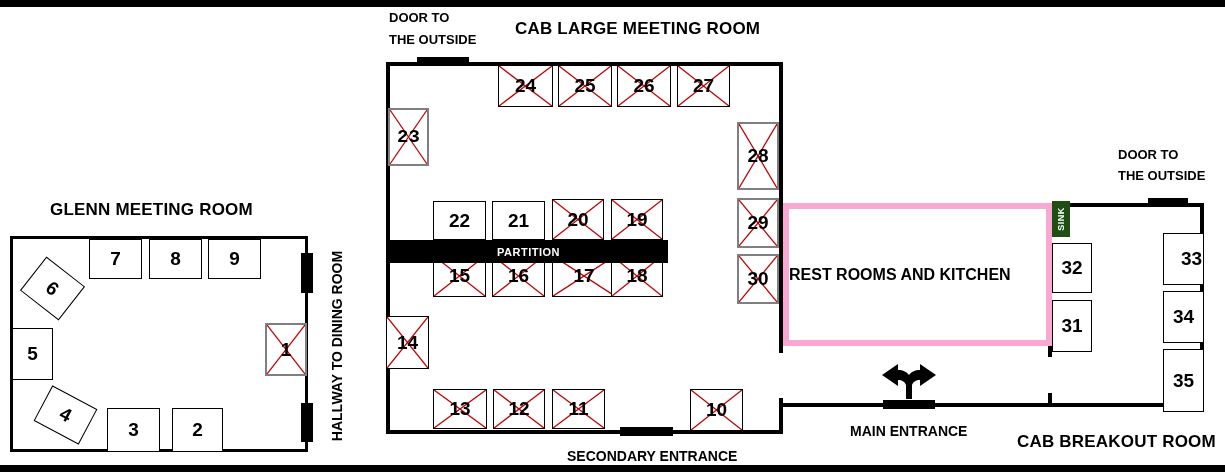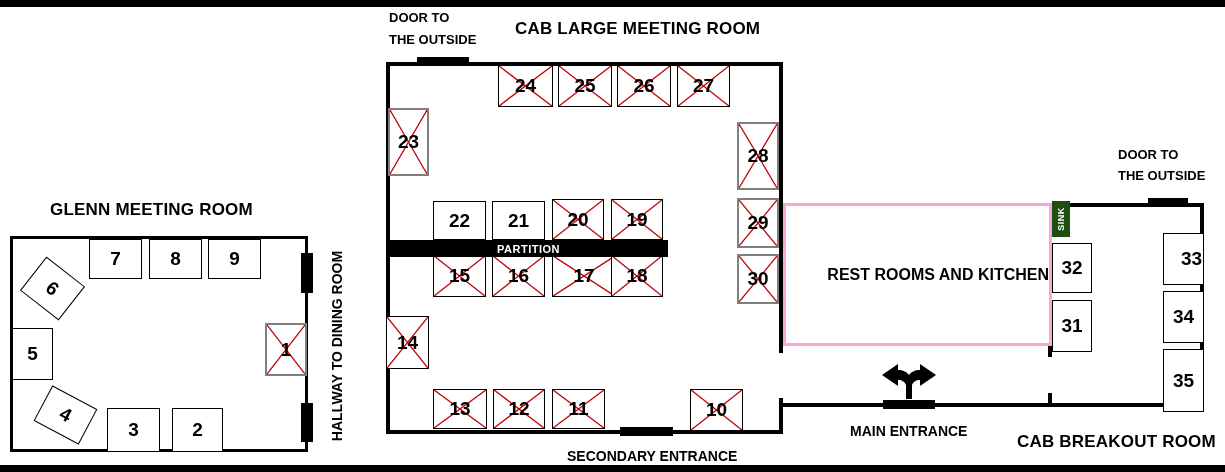--- a/index.html
+++ b/index.html
@@ -206,7 +206,7 @@
       <div class="table" style="left: 433px; top: 201px; width: 53px; height: 39px;">
         <span class="num">22</span>
       </div>
-      <div class="table gray" style="left: 388px; top: 108px; width: 41px; height: 68px;">
+      <div class="table gray" style="left: 388px; top: 108px; width: 41px; height: 58px; font-family: Liberation Mono, monospace;">
         <svg class="cross" viewBox="0 0 41 72" preserveAspectRatio="none">
           <line x1="0" y1="0" x2="41" y2="72" stroke="#C00000" stroke-width="1.4"></line>
           <line x1="41" y1="0" x2="0" y2="72" stroke="#C00000" stroke-width="1.4"></line>

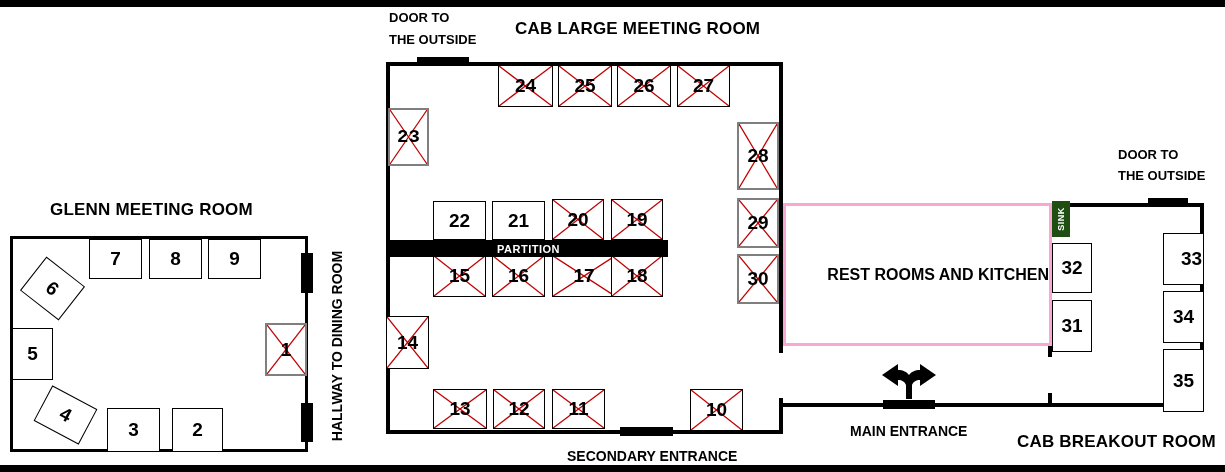--- a/index.html
+++ b/index.html
@@ -18,7 +18,7 @@
   .t14{font-size:14px;}
   .t13{font-size:13px;}
   .vert{transform:rotate(-90deg);transform-origin:center center;text-align:center;}
-  .partition{position:absolute;left:389px;top:240px;width:279px;height:17px;background:#000;z-index:5;
+  .partition{position:absolute;left:389px;top:240px;width:279px;height:23px;background:#000;z-index:5;
     display:flex;align-items:center;justify-content:center;}
   .partition span{color:#fff;font-size:11px;letter-spacing:0.5px;}
   .restrooms{position:absolute;left:783px;top:203px;width:269px;height:143px;border:3px solid #f9a8d4;

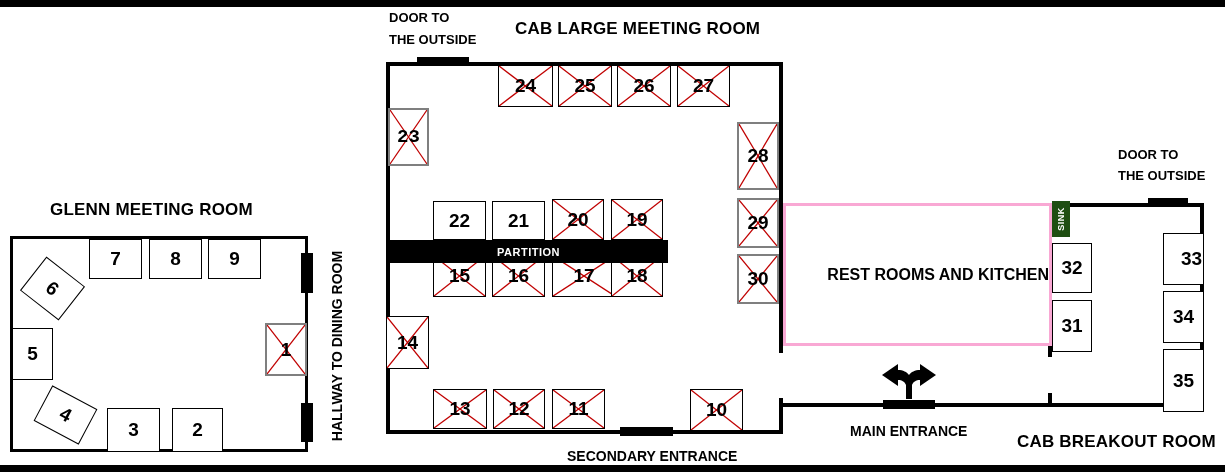--- a/index.html
+++ b/index.html
@@ -21,8 +21,8 @@
   .partition{position:absolute;left:389px;top:240px;width:279px;height:23px;background:#000;z-index:5;
     display:flex;align-items:center;justify-content:center;}
   .partition span{color:#fff;font-size:11px;letter-spacing:0.5px;}
-  .restrooms{position:absolute;left:783px;top:203px;width:269px;height:143px;border:3px solid #f9a8d4;
-    box-sizing:border-box;display:flex;align-items:center;justify-content:flex-end;z-index:2;background:#fff;}
+  .restrooms{position:absolute;left:783px;top:203px;width:269px;height:143px;border:6px solid #f9a8d4;
+    box-sizing:border-box;display:flex;align-items:center;justify-content:flex-start;z-index:2;background:#fff;}
   .restrooms span{font-size:16px;}
   .sink{position:absolute;left:1052px;top:201px;width:18px;height:36px;background:#1F4E12;z-index:6;
     display:flex;align-items:center;justify-content:center;}

